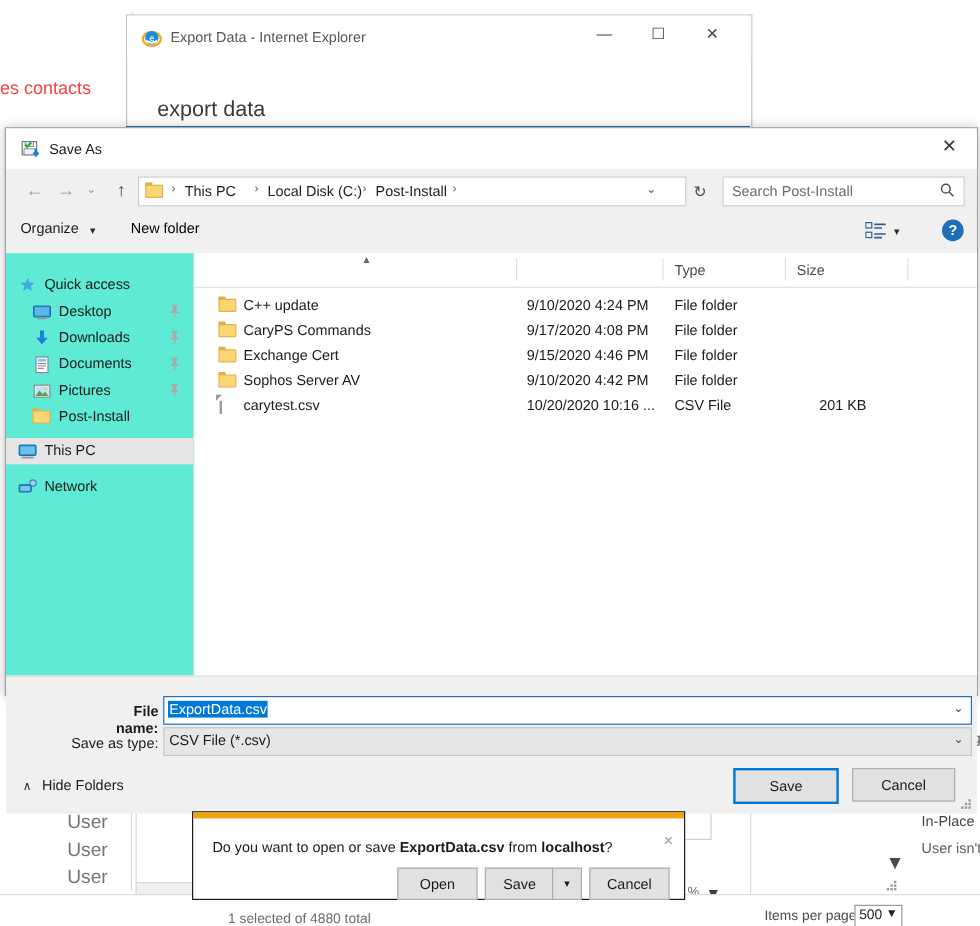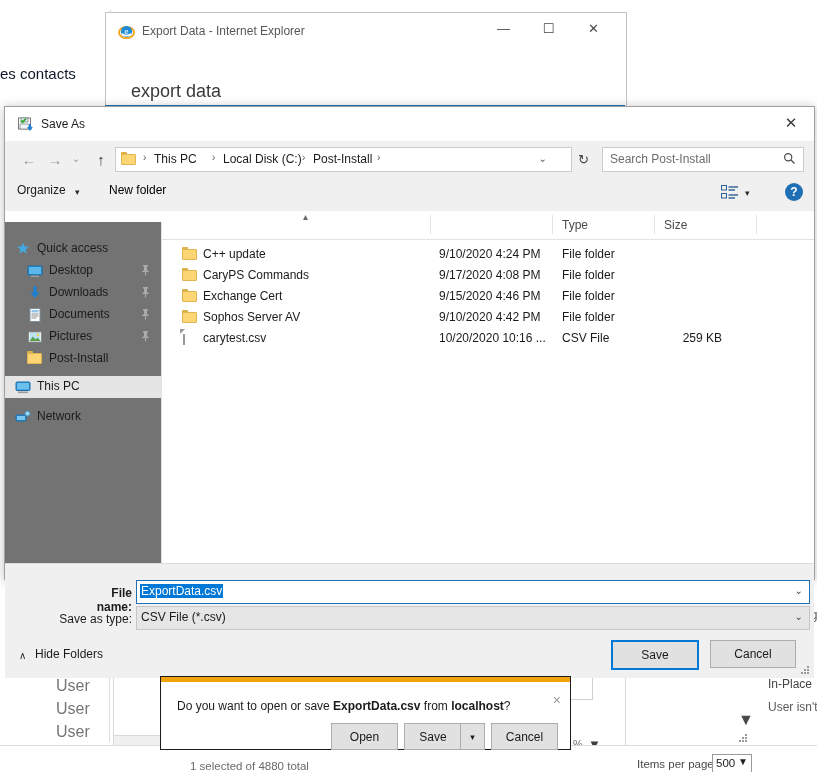--- a/index.html
+++ b/index.html
@@ -15,7 +15,7 @@
   
   #eac-bg{left:0;top:0;width:817px;height:772px;background:#fff;}
   #eac-nav{left:0;top:55px;width:120px;height:40px;}
-  #eac-nav .navtxt{position:absolute;left:0;top:10px;font-size:15px;color:#0f172a;white-space:nowrap;}
+  #eac-nav .navtxt{position:absolute;left:0;top:10px;font-size:15px;color:#ef4444;white-space:nowrap;}
   #eac-nav-divider{left:110px;top:10px;width:1px;height:78px;background:#d5d5d5;}
 
   

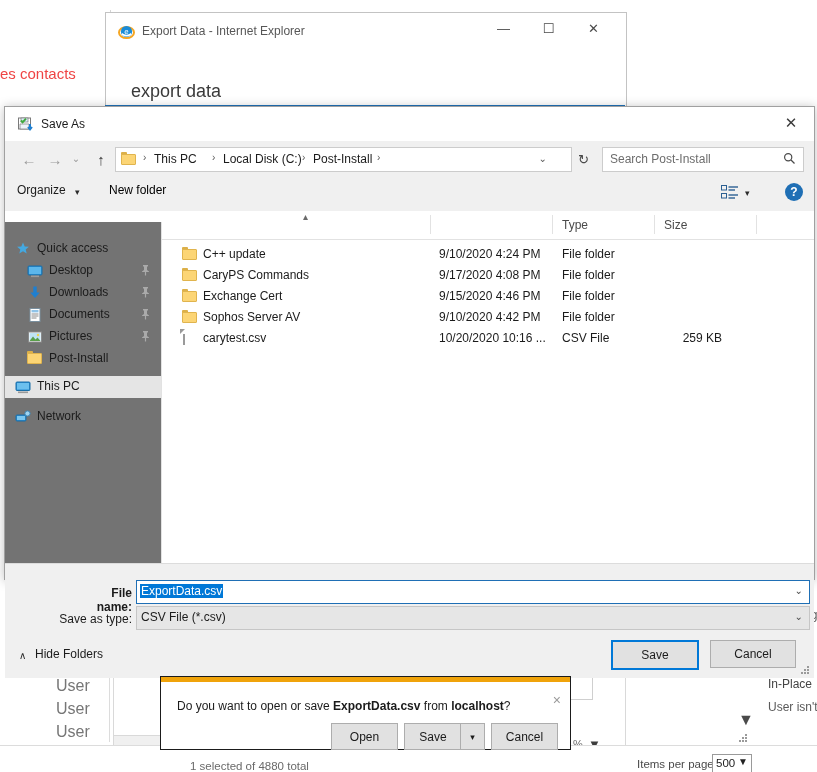--- a/index.html
+++ b/index.html
@@ -102,7 +102,7 @@
 
   
   #sa-body{position:absolute;left:0;top:104px;width:809px;height:352px;background:#fff;}
-  #navpane{position:absolute;left:0;top:11px;width:156px;height:352px;background:#737373;border-right:1px solid #e2e2e2;}
+  #navpane{position:absolute;left:0;top:0;width:156px;height:352px;background:#5eead4;border-right:1px solid #e2e2e2;}
   #navpane-inner{position:absolute;left:0;top:0;width:156px;}
   .navitem{position:absolute;left:0;width:156px;height:22px;}
   .navitem .ico{position:absolute;left:22px;top:3px;width:16px;height:16px;}

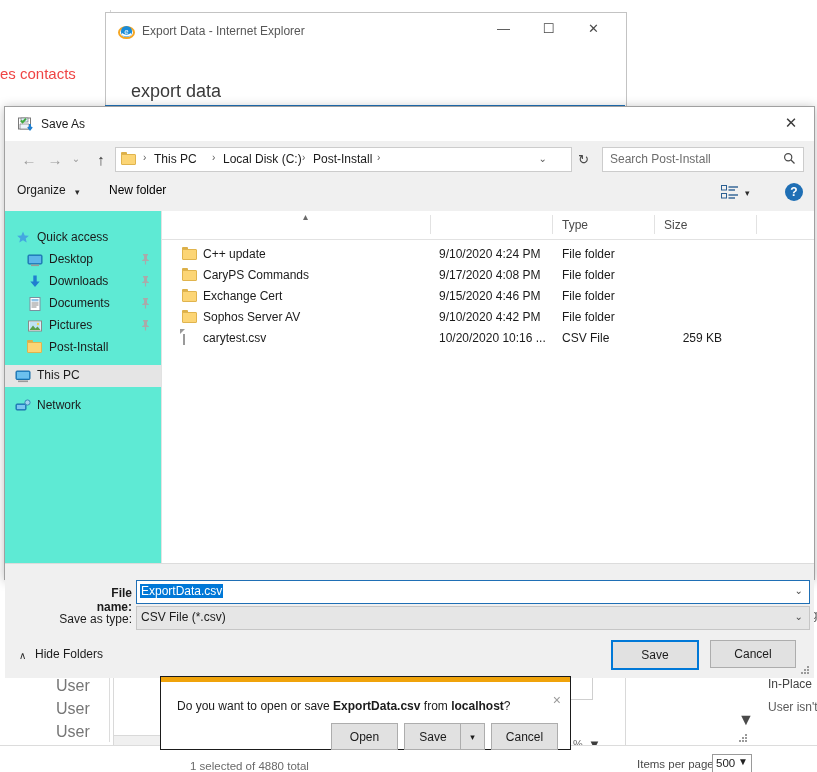--- a/index.html
+++ b/index.html
@@ -498,7 +498,7 @@
         <span class="nm">carytest.csv</span>
         <span class="dt">10/20/2020 10:16 ...</span>
         <span class="ty">CSV File</span>
-        <span class="sz">259 KB</span>
+        <span class="sz">201 KB</span>
       </div>
     </div>
   </div>

